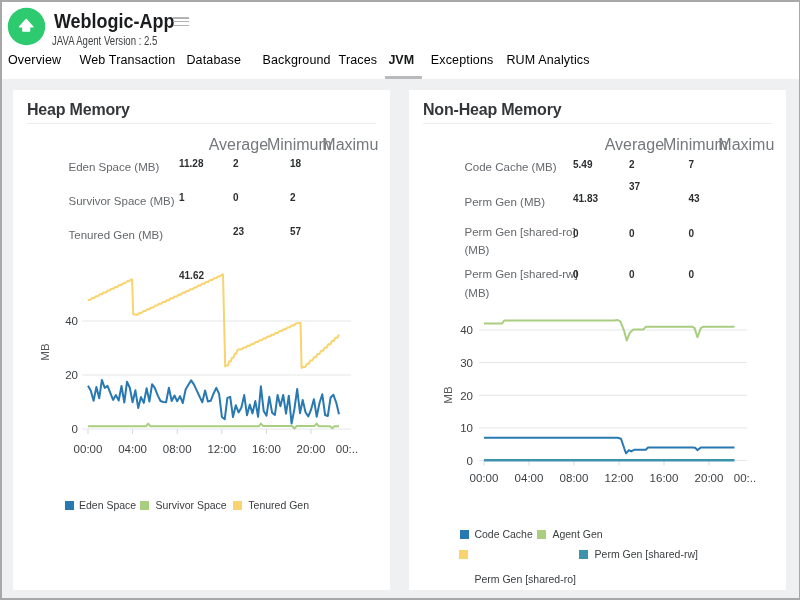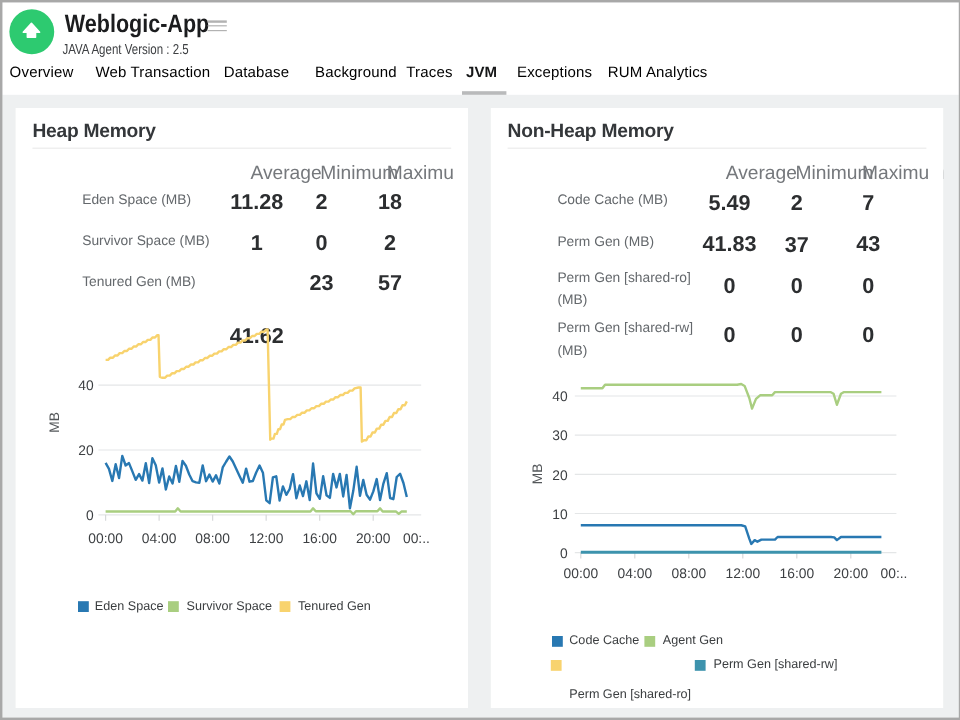--- a/index.html
+++ b/index.html
@@ -24,7 +24,7 @@
 .th { top:45.7px; width:70px; text-align:center; font-size:16px; color:#75787c; }
 .h1 { left:190.4px; } .h2 { left:251.4px; } .h3 { left:309px; }
 .rowlab { left:55.5px; font-size:11.5px; color:#64686c; }
-.num { width:70px; text-align:center; font-size:18px; font-weight:bold; color:#2c2e30; }
+.num { width:70px; text-align:left; font-size:10px; font-weight:bold; color:#2c2e30; }
 .lp .v1 { left:166px; } .lp .v2 { left:220px; } .lp .v3 { left:277px; }
 .rp .v1 { left:164px; } .rp .v2 { left:220px; } .rp .v3 { left:279.5px; }
 .hcover { left:364.7px; top:44px; width:12px; height:16px; background:#fff; z-index:5; }

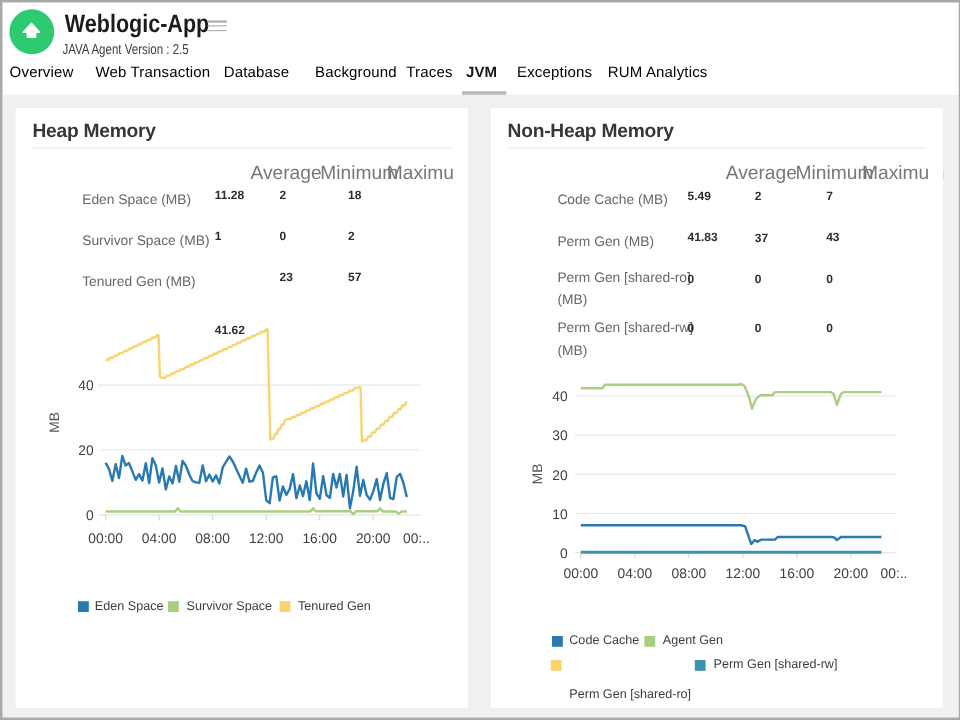--- a/index.html
+++ b/index.html
@@ -132,7 +132,7 @@
     <div class="abs num v3" style="top:68.8px;">7</div>
     <div class="abs rowlab" style="top:106.3px;">Perm Gen (MB)</div>
     <div class="abs num v1" style="top:103.3px;">41.83</div>
-    <div class="abs num v2" style="top:104px;">37</div>
+    <div class="abs num v2" style="top:91px;">37</div>
     <div class="abs num v3" style="top:103.3px;">43</div>
     <div class="abs rowlab" style="top:132.65px; width:135px; line-height:18.5px;">Perm Gen [shared-ro] (MB)</div>
     <div class="abs num v1" style="top:138.3px;">0</div>

